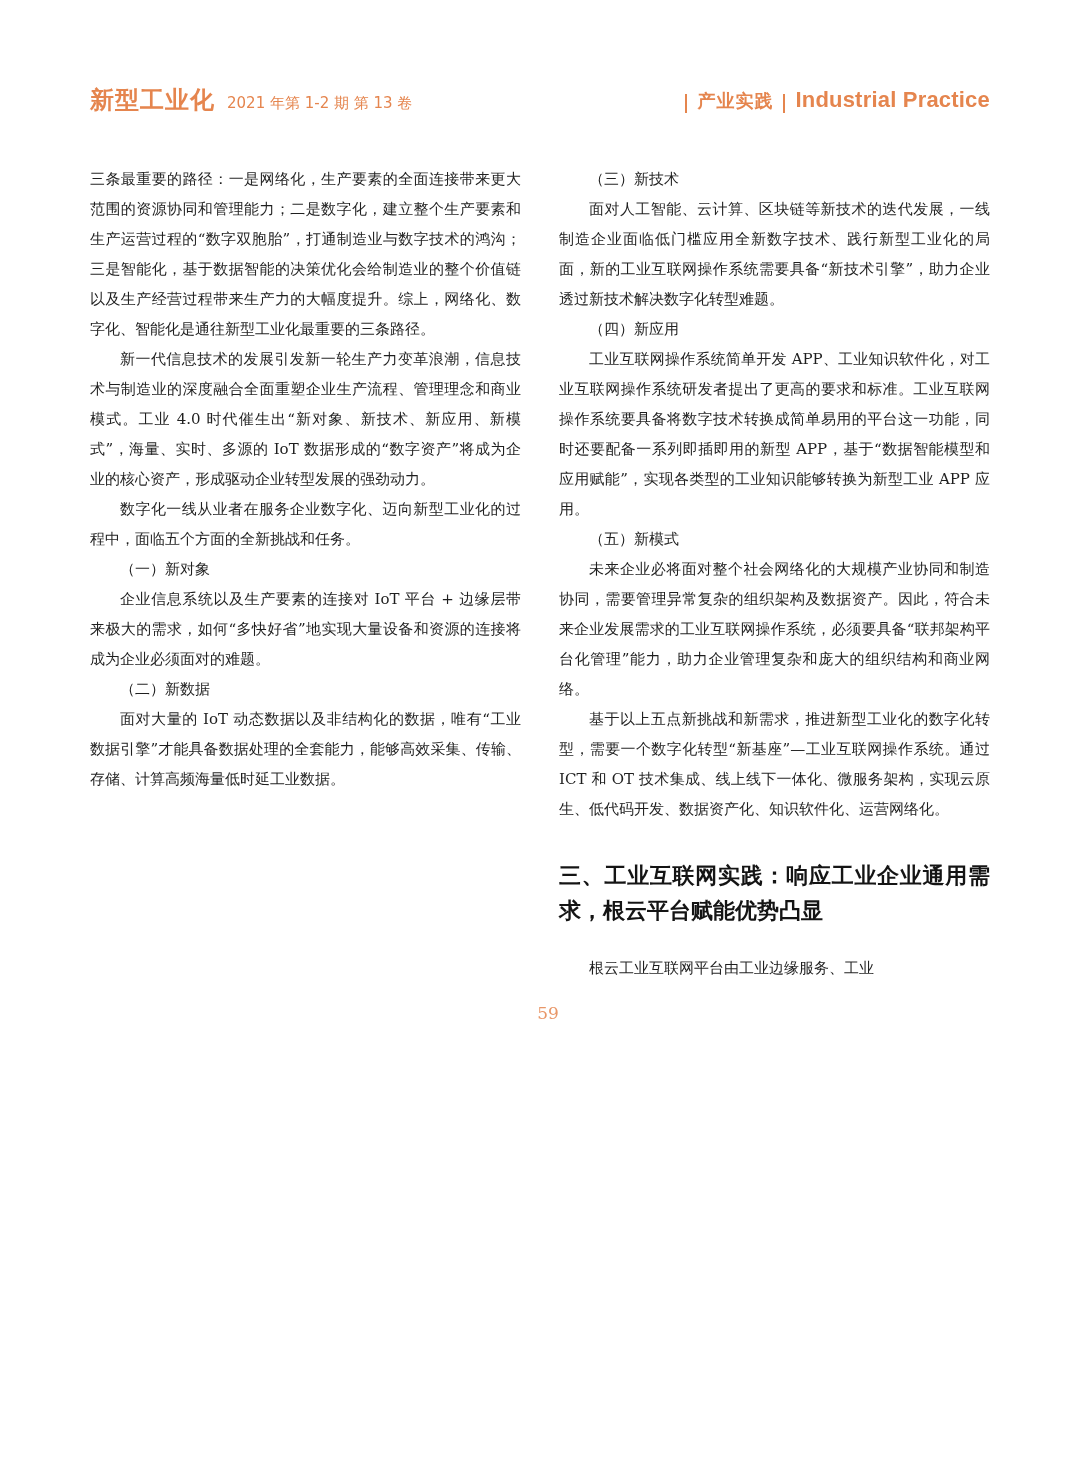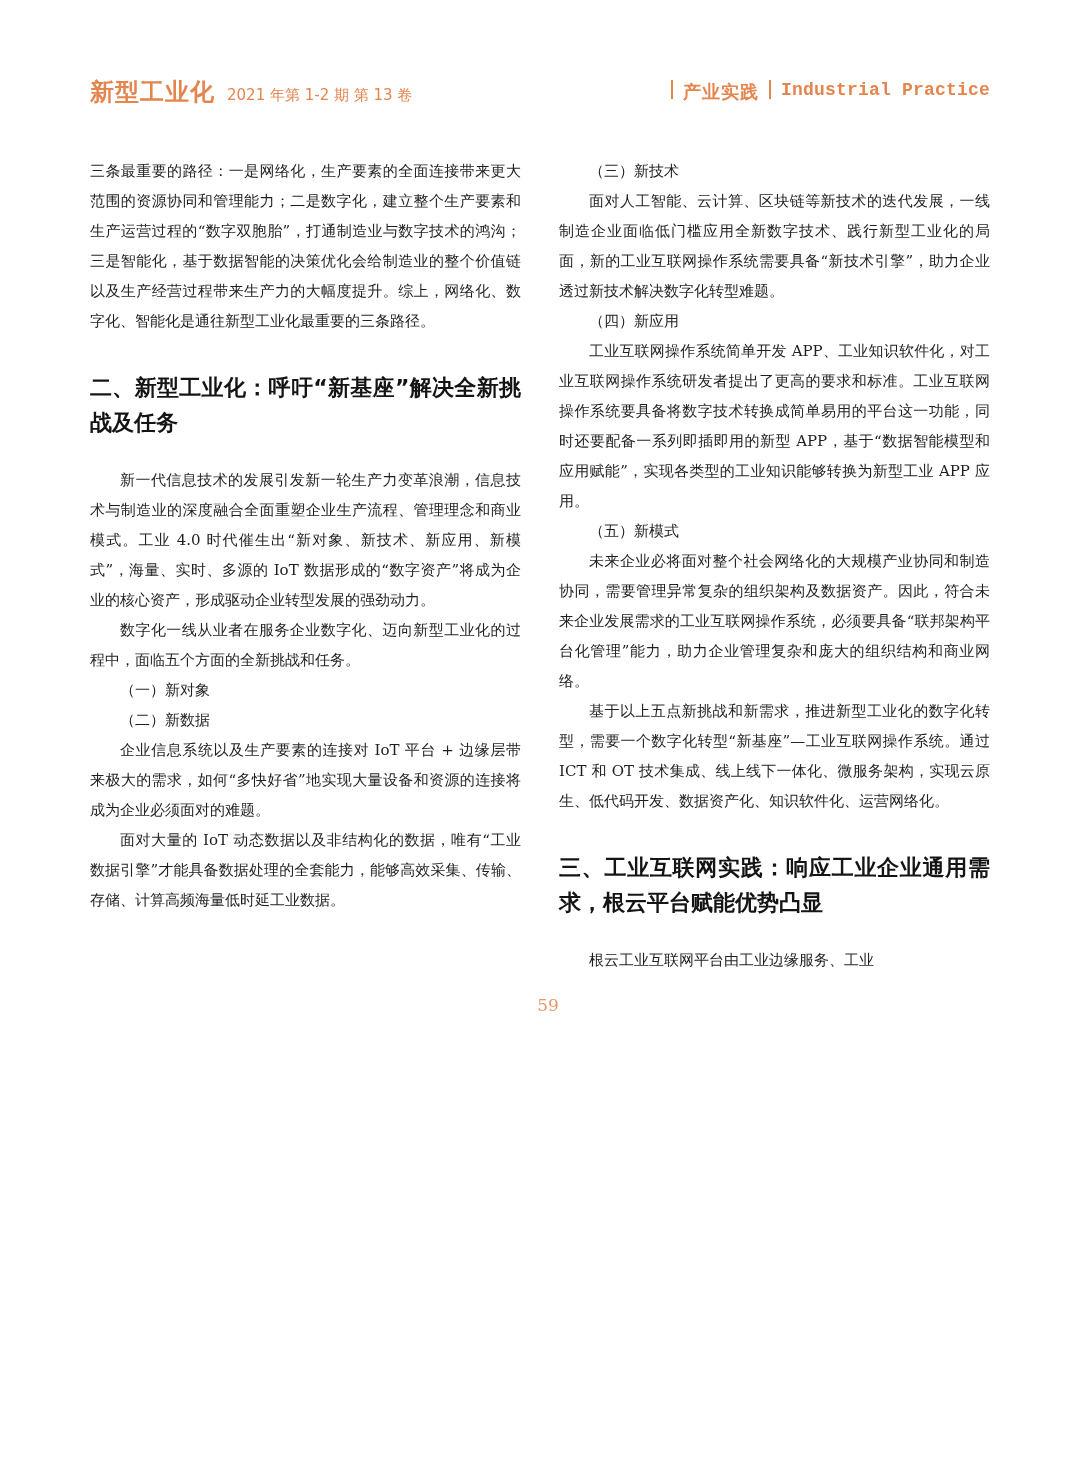--- a/index.html
+++ b/index.html
@@ -9,7 +9,7 @@
     position: relative;
     width: 1080px;
     height: 1067px;
-    margin: 8px auto;
+    margin: 16px auto;
     background: #ffffff;
     overflow: hidden;
     font-family: "DejaVu Serif", serif;

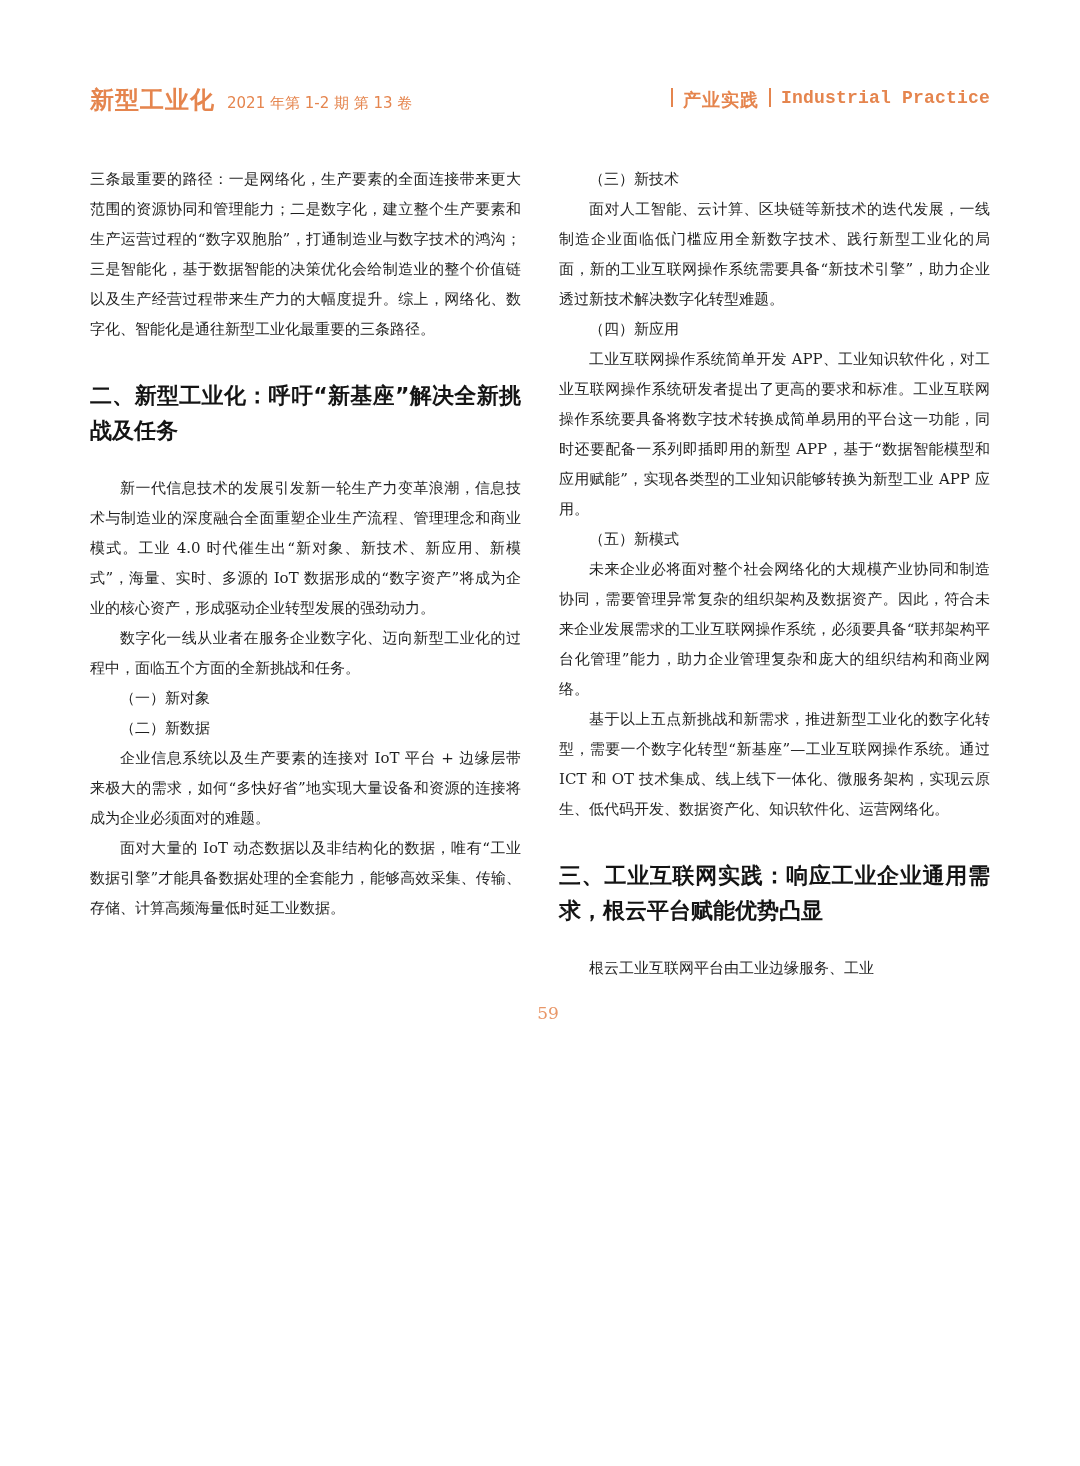--- a/index.html
+++ b/index.html
@@ -35,9 +35,9 @@
   }
   .header-right {
     display: flex;
-    align-items: flex-start;
+    align-items: flex-end;
     color: var(--accent);
-    font-family: Liberation Mono, monospace;
+    font-family: Liberation Sans, sans-serif;
   }
   .hdr-bar {
     width: 2px; height: 19px;

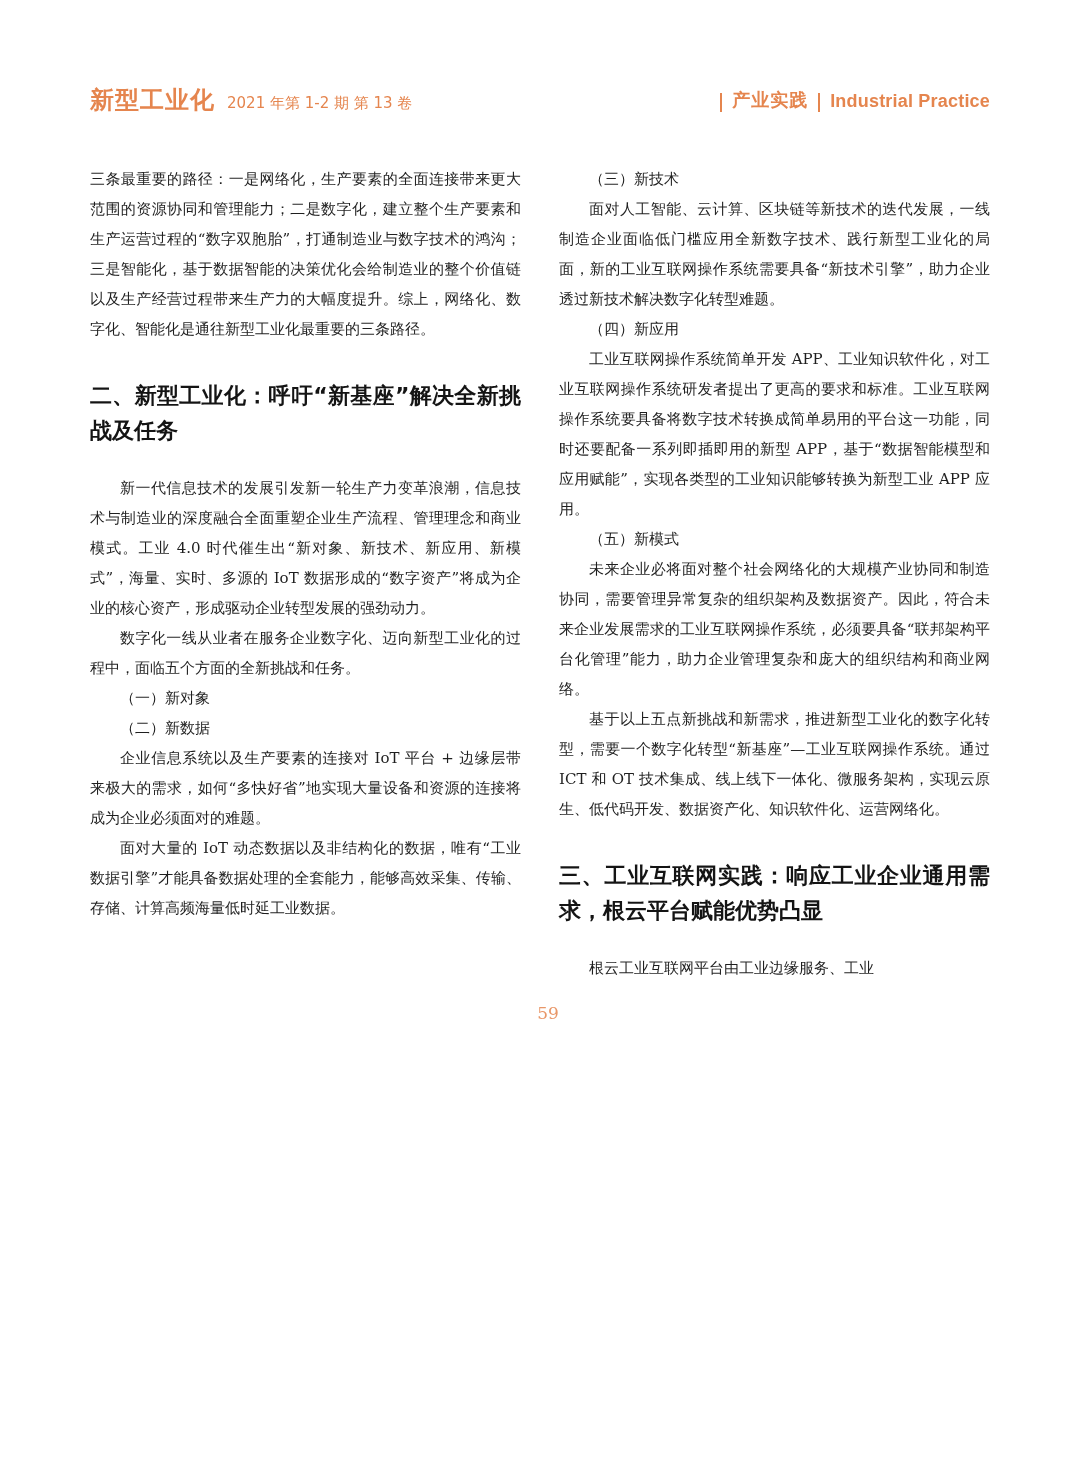--- a/index.html
+++ b/index.html
@@ -51,7 +51,7 @@
     letter-spacing: 1px;
   }
   .section-en {
-    font-size: 18px;
+    font-size: 22px;
     font-weight: 600;
     margin-left: 10px;
     letter-spacing: 0.2px;

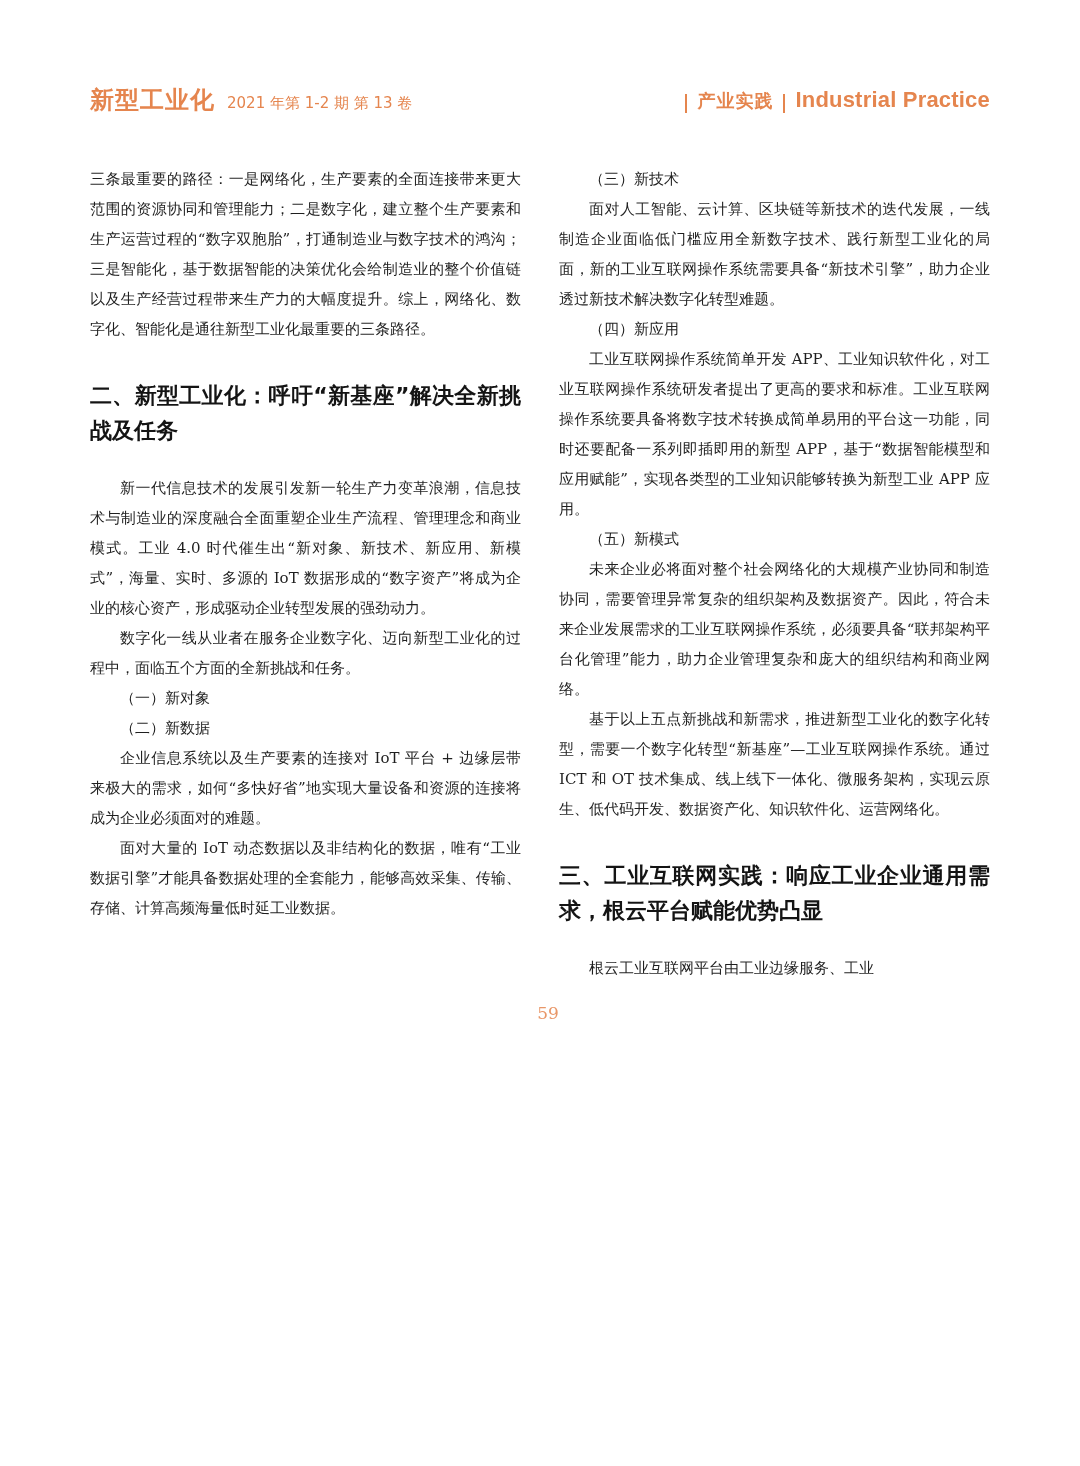--- a/index.html
+++ b/index.html
@@ -119,7 +119,6 @@
 
     <div class="col">
       <p class="body cont">三条最重要的路径：一是网络化，生产要素的全面连接带来更大范围的资源协同和管理能力；二是数字化，建立整个生产要素和生产运营过程的“数字双胞胎”，打通制造业与数字技术的鸿沟；三是智能化，基于数据智能的决策优化会给制造业的整个价值链以及生产经营过程带来生产力的大幅度提升。综上，网络化、数字化、智能化是通往新型工业化最重要的三条路径。</p>
-      <h2 class="section-heading">二、新型工业化：呼吁“新基座”解决全新挑战及任务</h2>
       <p class="body">新一代信息技术的发展引发新一轮生产力变革浪潮，信息技术与制造业的深度融合全面重塑企业生产流程、管理理念和商业模式。工业 4.0 时代催生出“新对象、新技术、新应用、新模式”，海量、实时、多源的 IoT 数据形成的“数字资产”将成为企业的核心资产，形成驱动企业转型发展的强劲动力。</p>
       <p class="body">数字化一线从业者在服务企业数字化、迈向新型工业化的过程中，面临五个方面的全新挑战和任务。</p>
       <p class="body">（一）新对象</p>

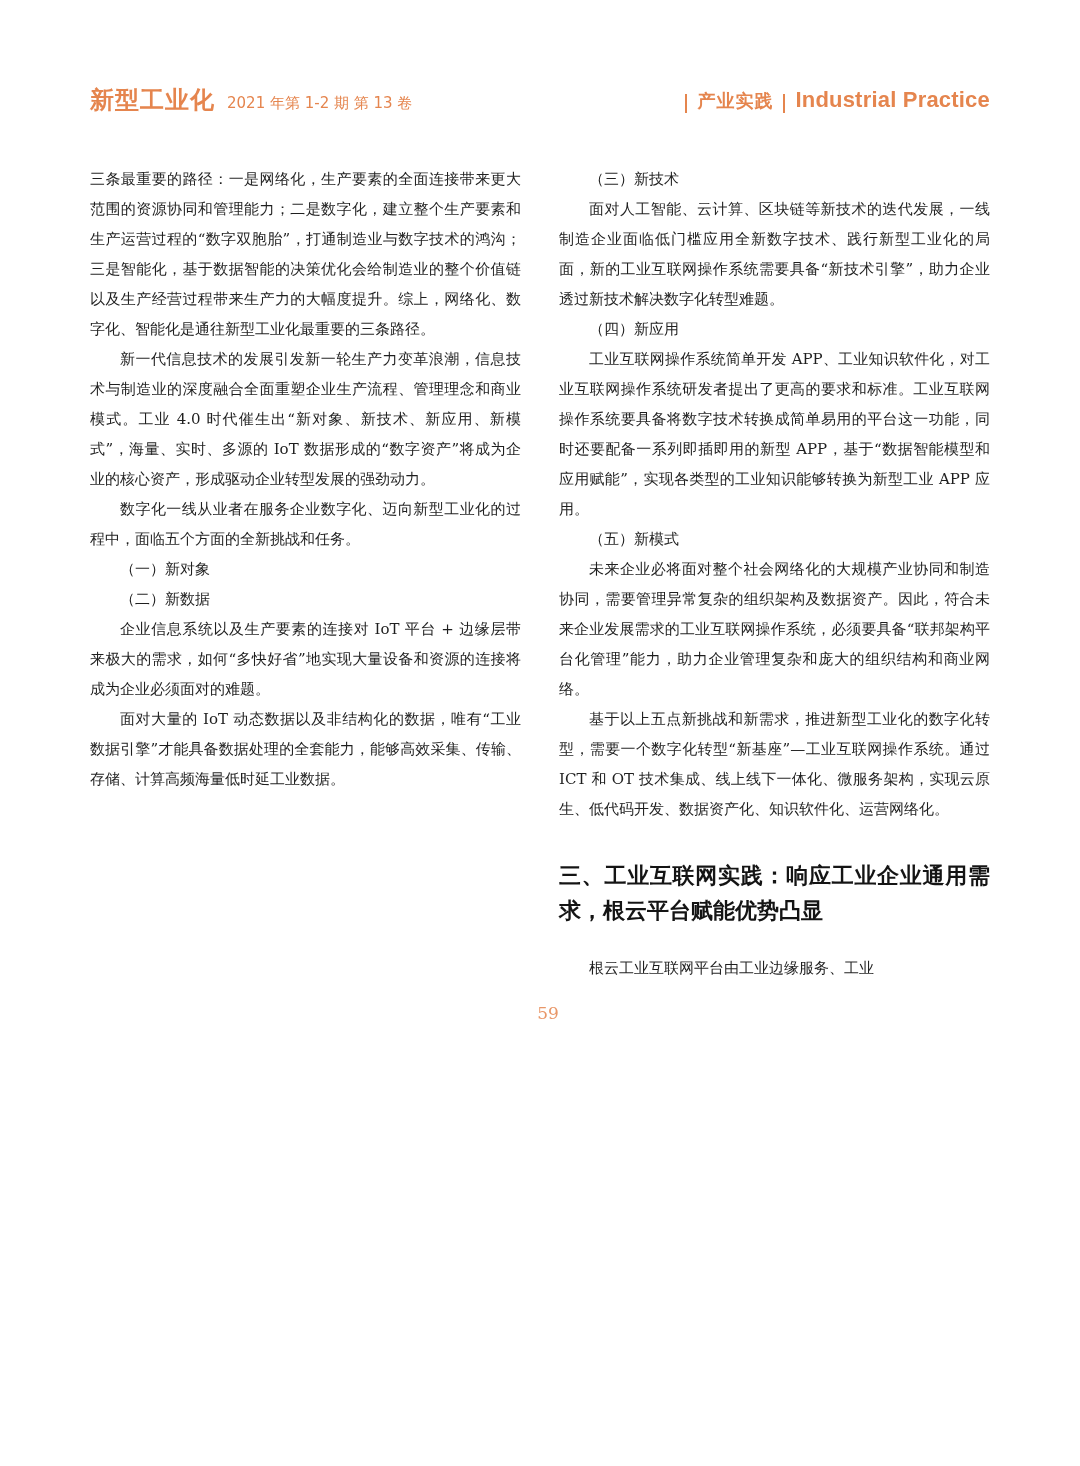--- a/index.html
+++ b/index.html
@@ -122,8 +122,8 @@
       <p class="body">新一代信息技术的发展引发新一轮生产力变革浪潮，信息技术与制造业的深度融合全面重塑企业生产流程、管理理念和商业模式。工业 4.0 时代催生出“新对象、新技术、新应用、新模式”，海量、实时、多源的 IoT 数据形成的“数字资产”将成为企业的核心资产，形成驱动企业转型发展的强劲动力。</p>
       <p class="body">数字化一线从业者在服务企业数字化、迈向新型工业化的过程中，面临五个方面的全新挑战和任务。</p>
       <p class="body">（一）新对象</p>
+      <p class="body">企业信息系统以及生产要素的连接对 IoT 平台 + 边缘层带来极大的需求，如何“多快好省”地实现大量设备和资源的连接将成为企业必须面对的难题。</p>
       <p class="body">（二）新数据</p>
-      <p class="body">企业信息系统以及生产要素的连接对 IoT 平台 + 边缘层带来极大的需求，如何“多快好省”地实现大量设备和资源的连接将成为企业必须面对的难题。</p>
       <p class="body">面对大量的 IoT 动态数据以及非结构化的数据，唯有“工业数据引擎”才能具备数据处理的全套能力，能够高效采集、传输、存储、计算高频海量低时延工业数据。</p>
     </div>
 

